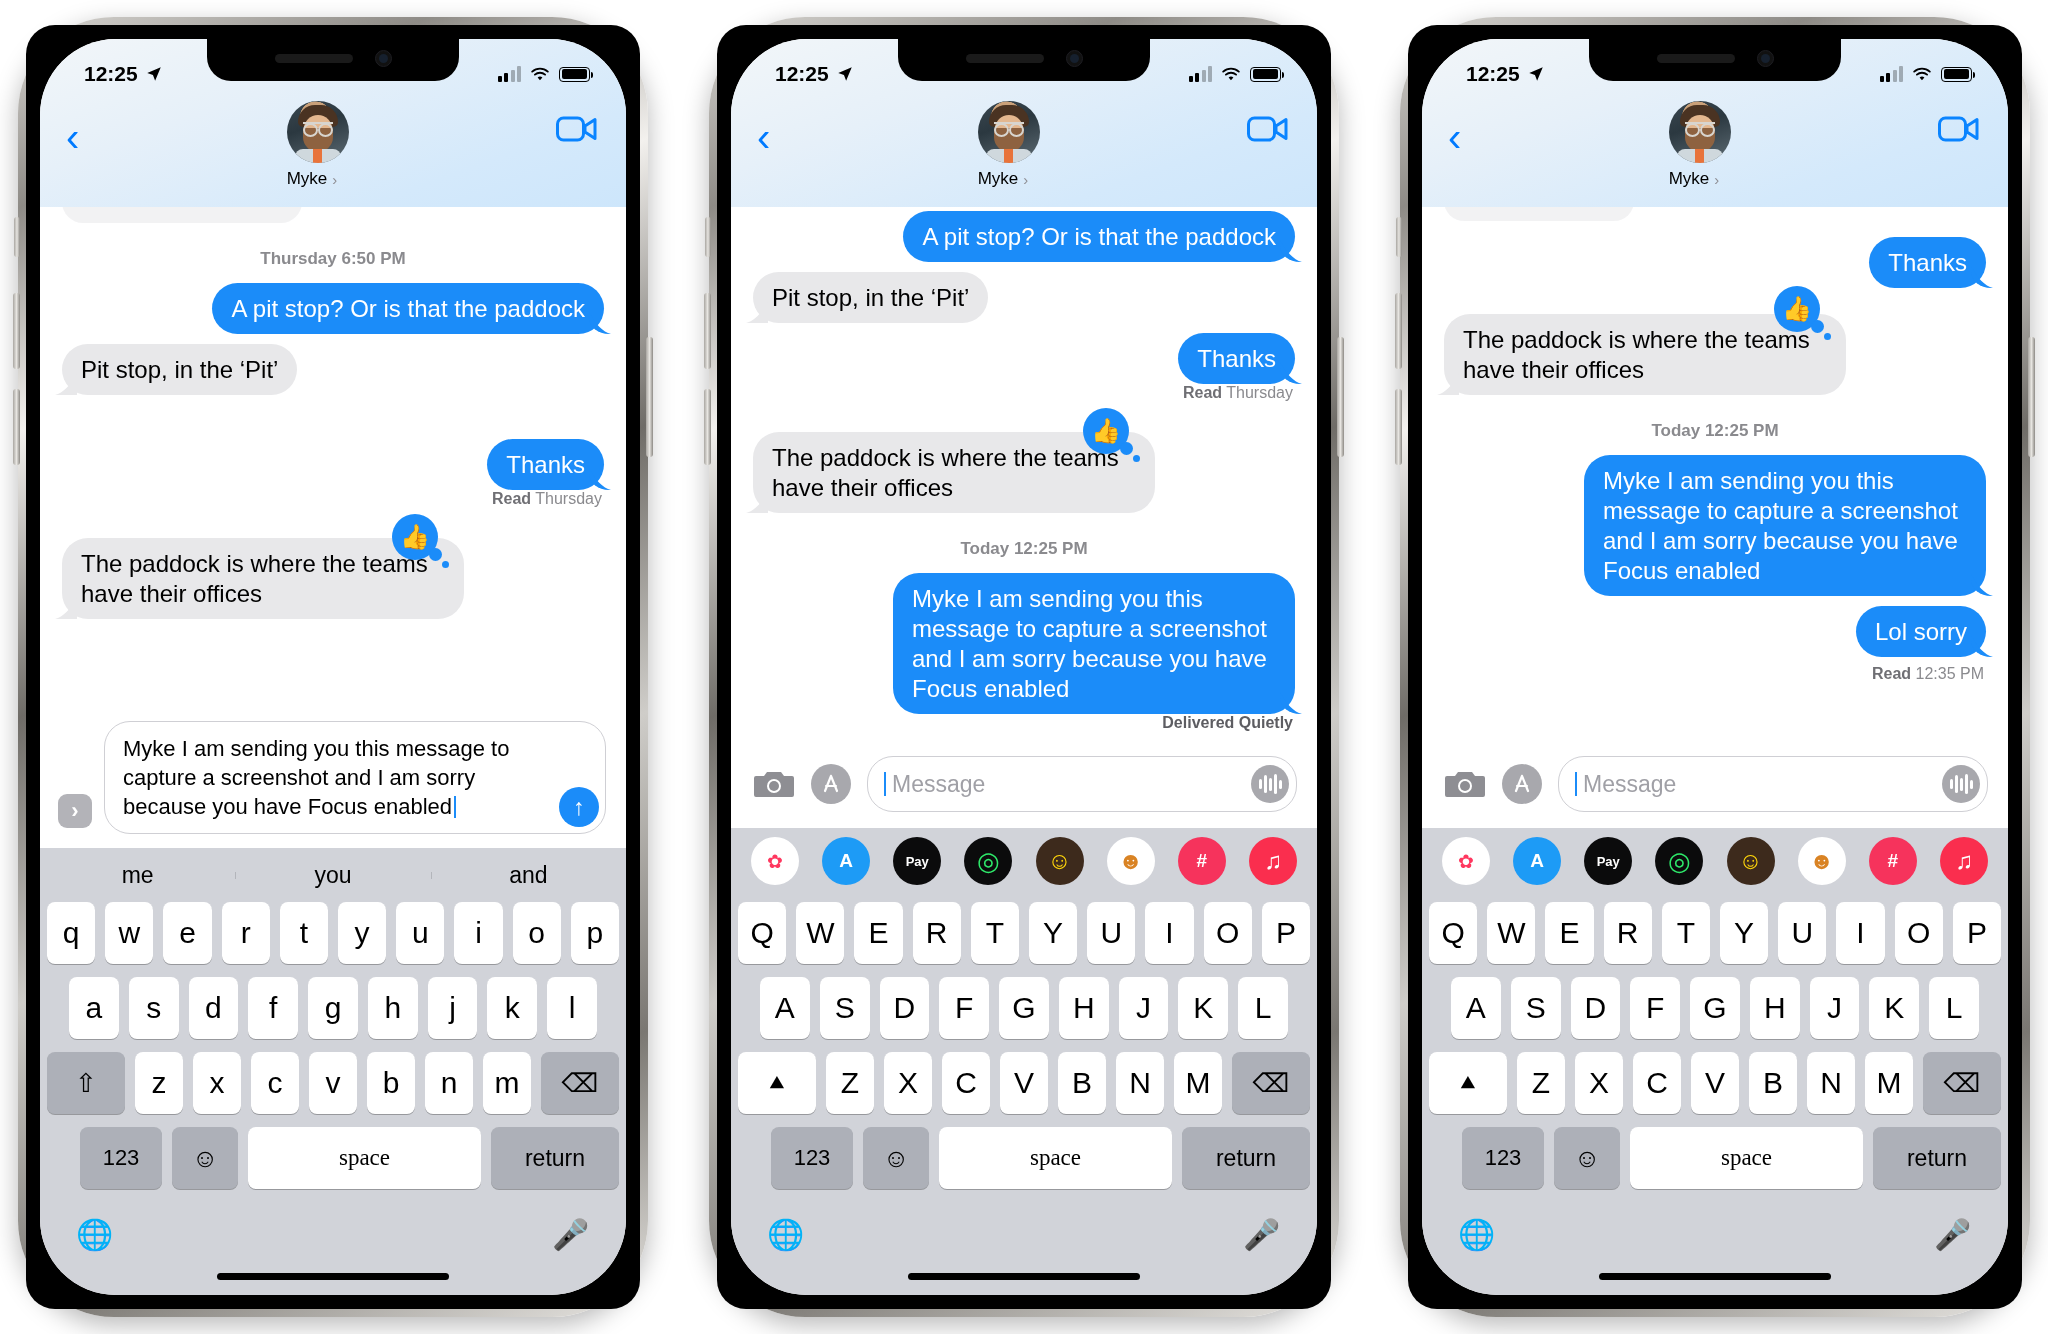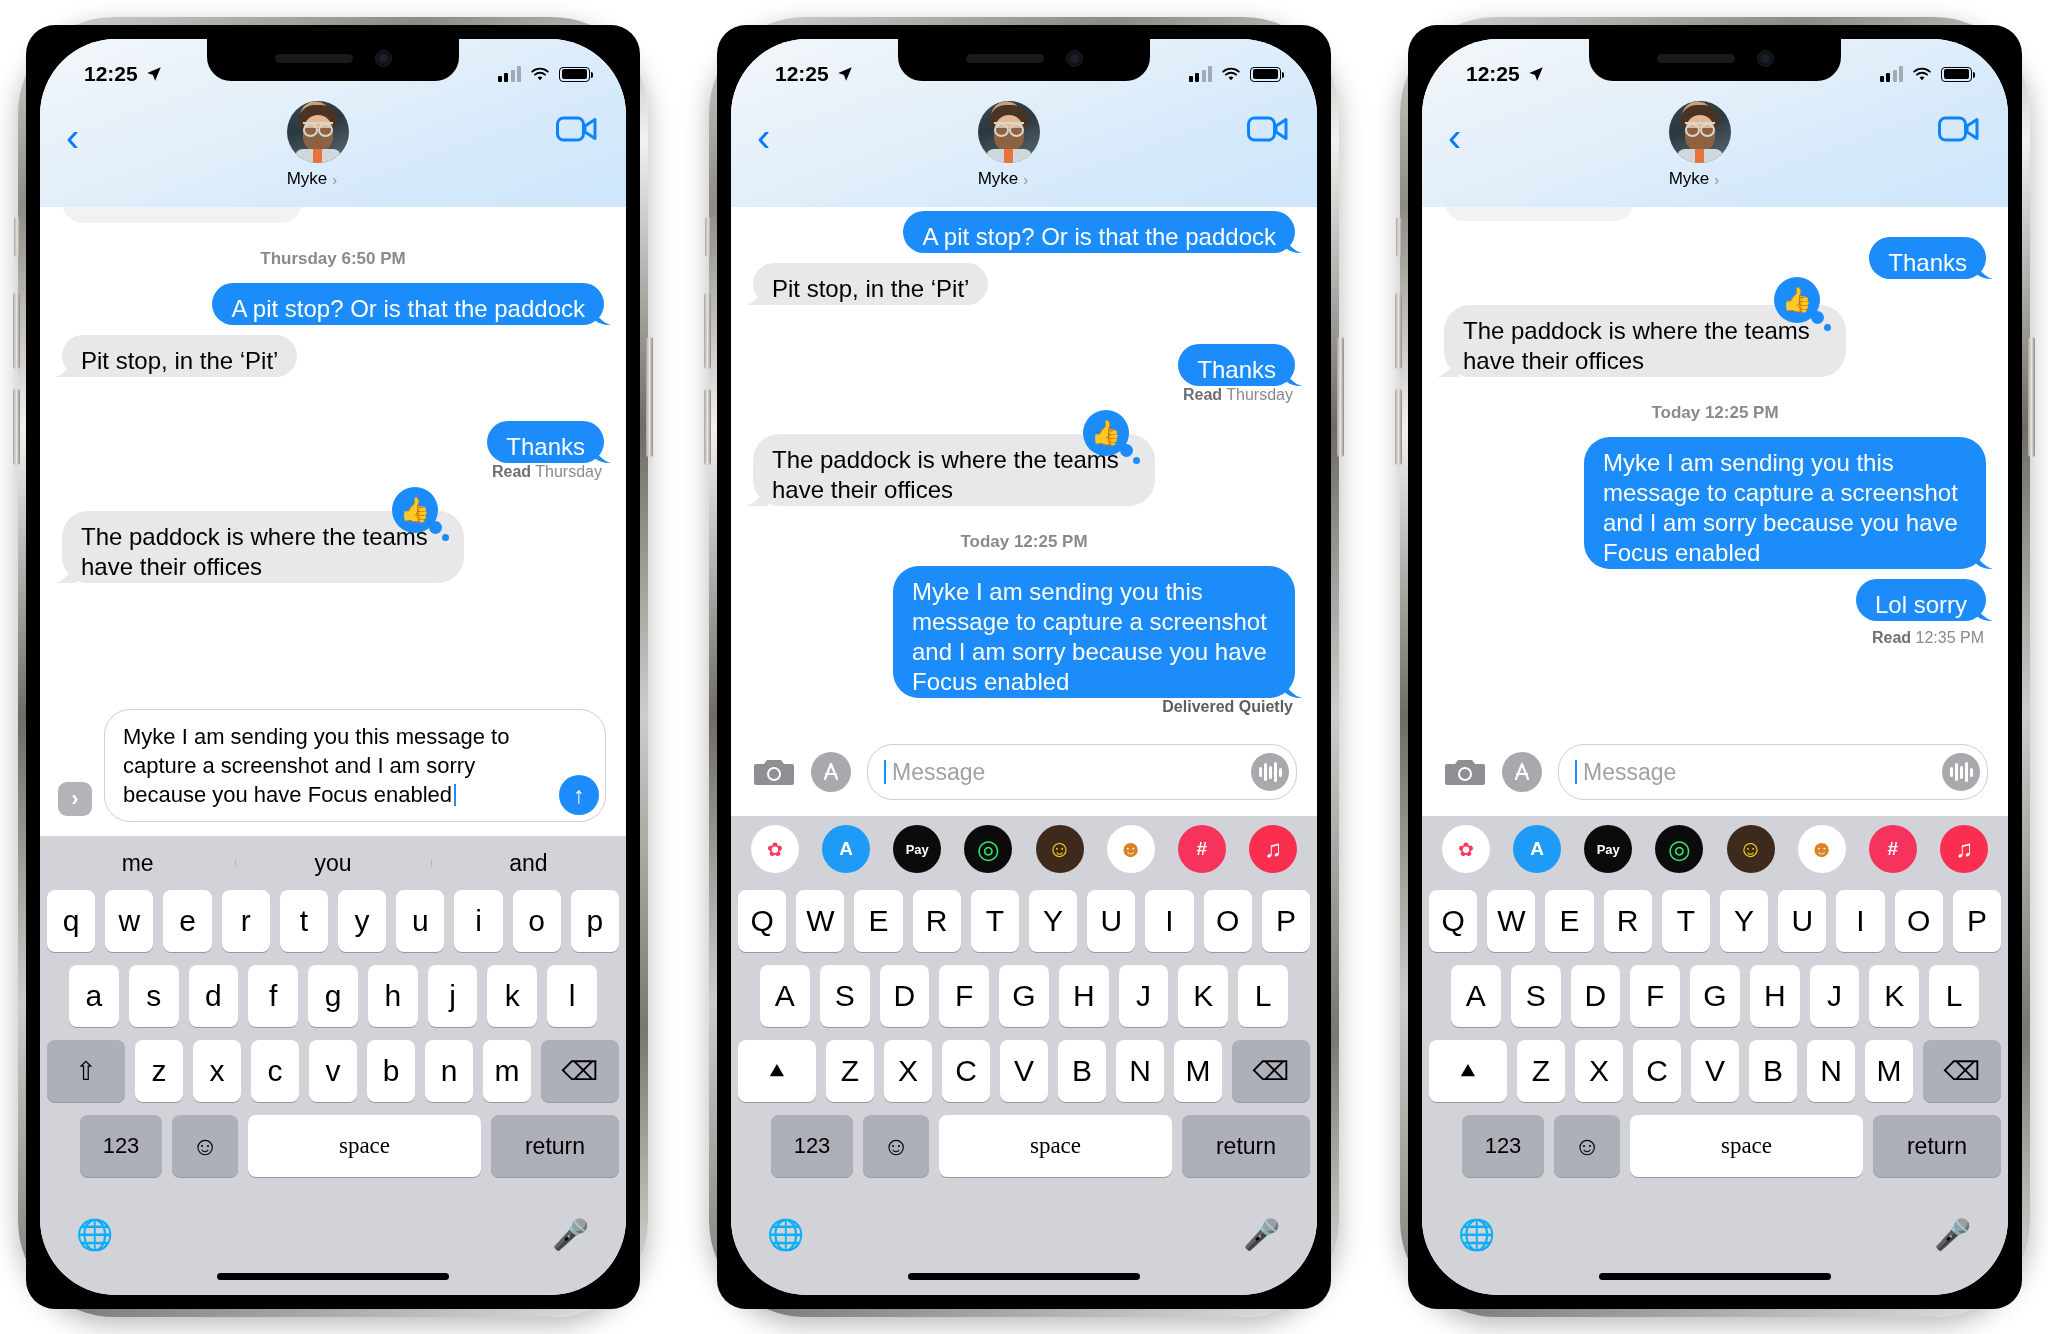--- a/index.html
+++ b/index.html
@@ -141,7 +141,7 @@
   .bubble {
     position:relative;
     max-width: 402px;
-    padding: 11px 19px 1px;
+    padding: 11px 19px 10px;
     border-radius: 26px;
     font-size: 24px;
     line-height: 1.25;

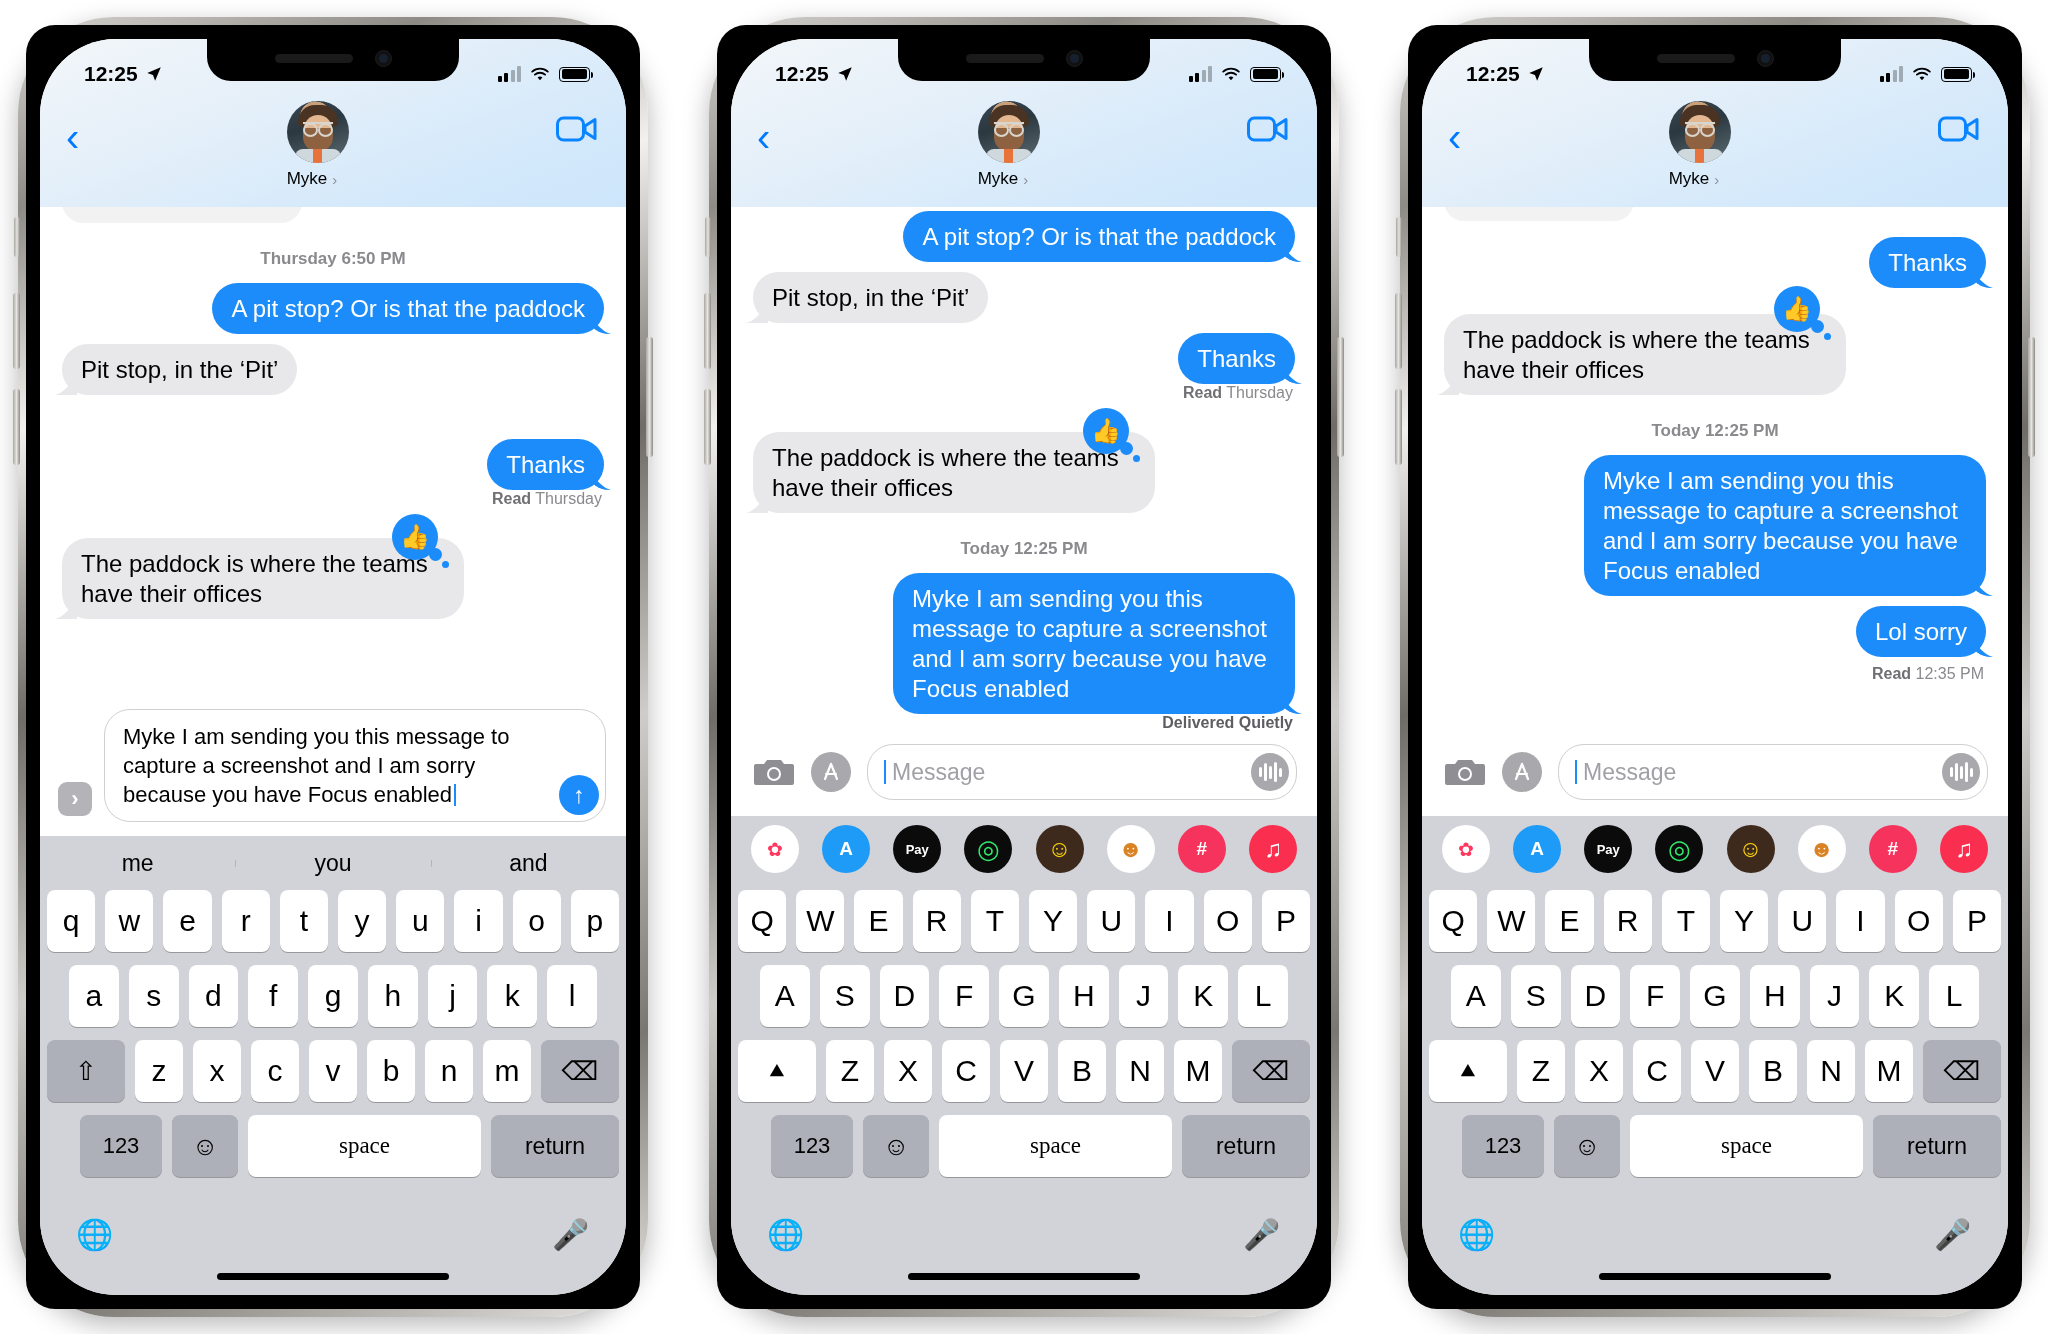--- a/index.html
+++ b/index.html
@@ -256,7 +256,7 @@
   .key.emoji { flex:0 0 66px; background:#adb0b8; font-size:26px; }
   .key.space { flex:1 1 auto; font-size:23px;font-family:Liberation Serif, serif; }
   .key.ret { flex:0 0 128px; background:#adb0b8; font-size:23px; }
-  .krow.r4 { margin-bottom:22px;padding-left:40px; }
+  .krow.r4 { margin-bottom:10px;padding-left:40px; }
   .kbot { height:70px; display:flex; align-items:center; justify-content:space-between; padding:0 36px; }
   .globe { font-size:30px; color:#3c3c43; cursor:pointer; }
   .mic { font-size:30px; color:#3c3c43; cursor:pointer; }

